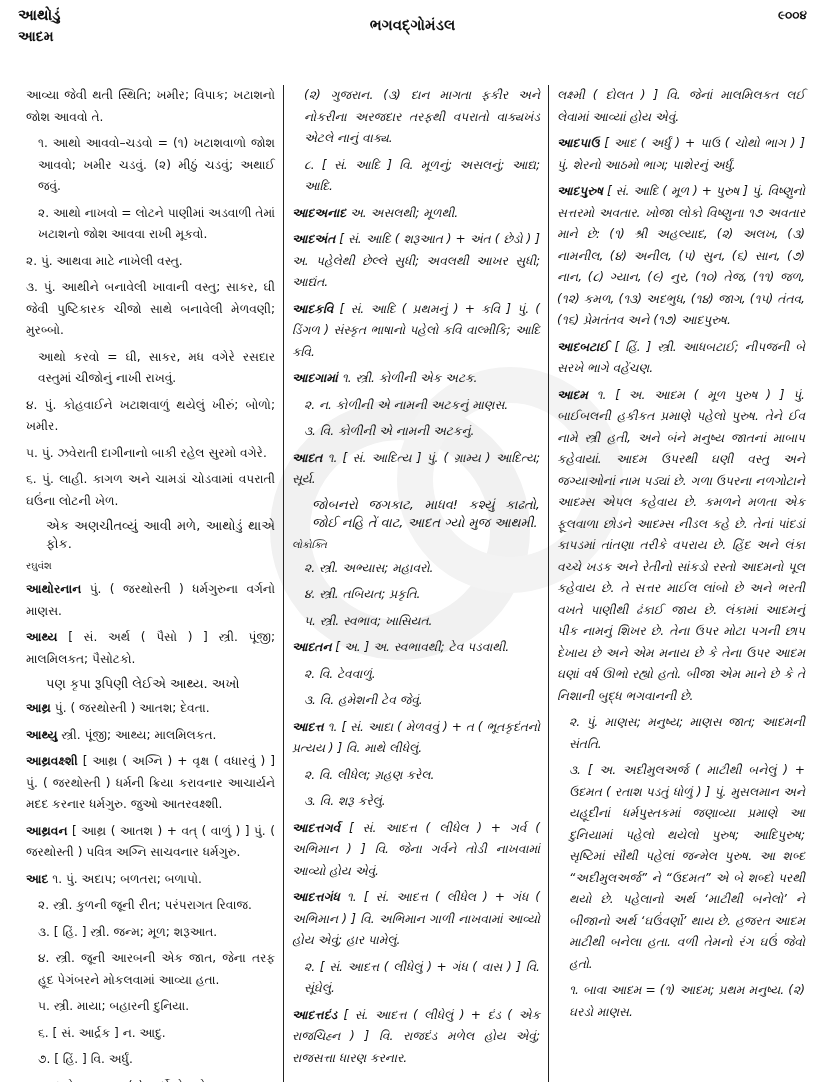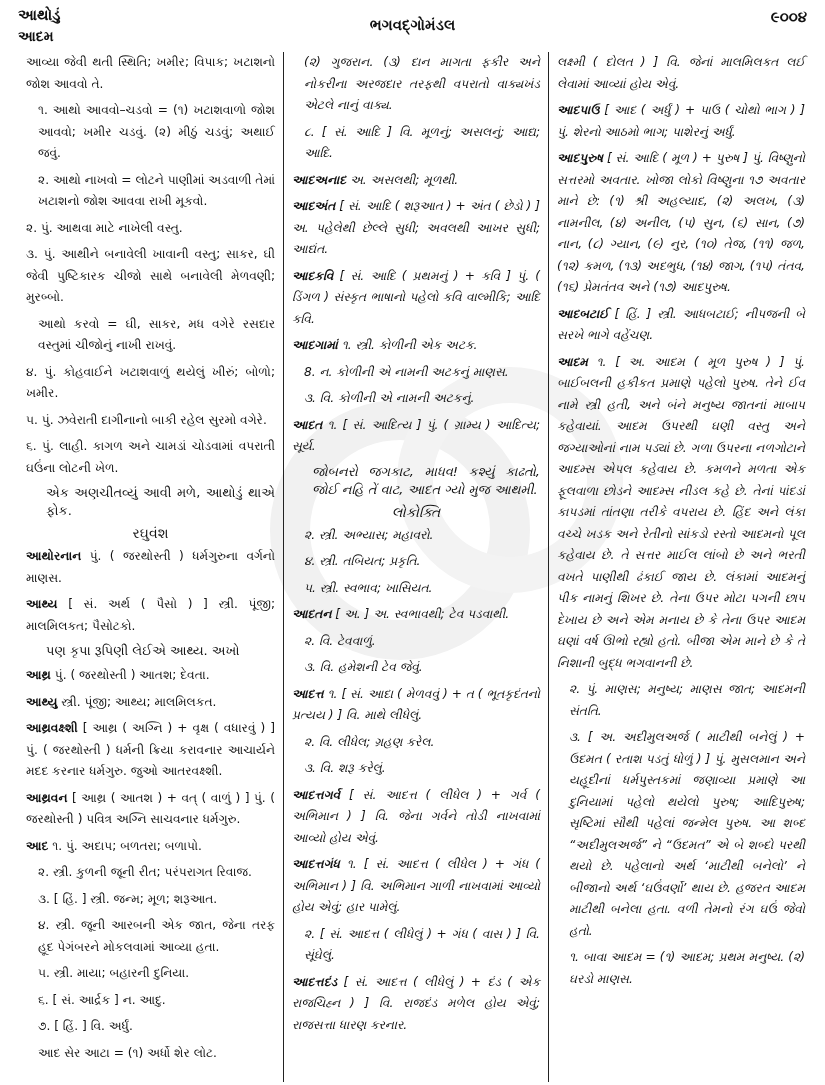--- a/index.html
+++ b/index.html
@@ -17,7 +17,7 @@
   .guide-top { position: absolute; left: 18px; top: 6px; font-size: 15px; font-weight: bold; }
   .guide-bottom { position: absolute; left: 18px; top: 28px; font-size: 14px; font-weight: bold; }
   .page-title { position: absolute; left: 0; width: 825px; top: 16px; text-align: center; font-size: 15px; font-weight: bold; }
-  .page-number { position: absolute; right: 18px; top: 8px; font-size: 15px; font-weight: bold; }
+  .page-number { position: absolute; right: 18px; top: 8px; font-size: 12px; font-weight: bold; }
   .columns { position: absolute; left: 18px; top: 52px; width: 795px; height: 1030px; display: flex; }
   .col { width: 265px; padding: 0 8px; box-sizing: border-box; font-size: 12.2px; line-height: 21.5px; text-align: justify; overflow: hidden; }
   .col + .col { border-left: 1.5px solid #222; font-style: italic; }

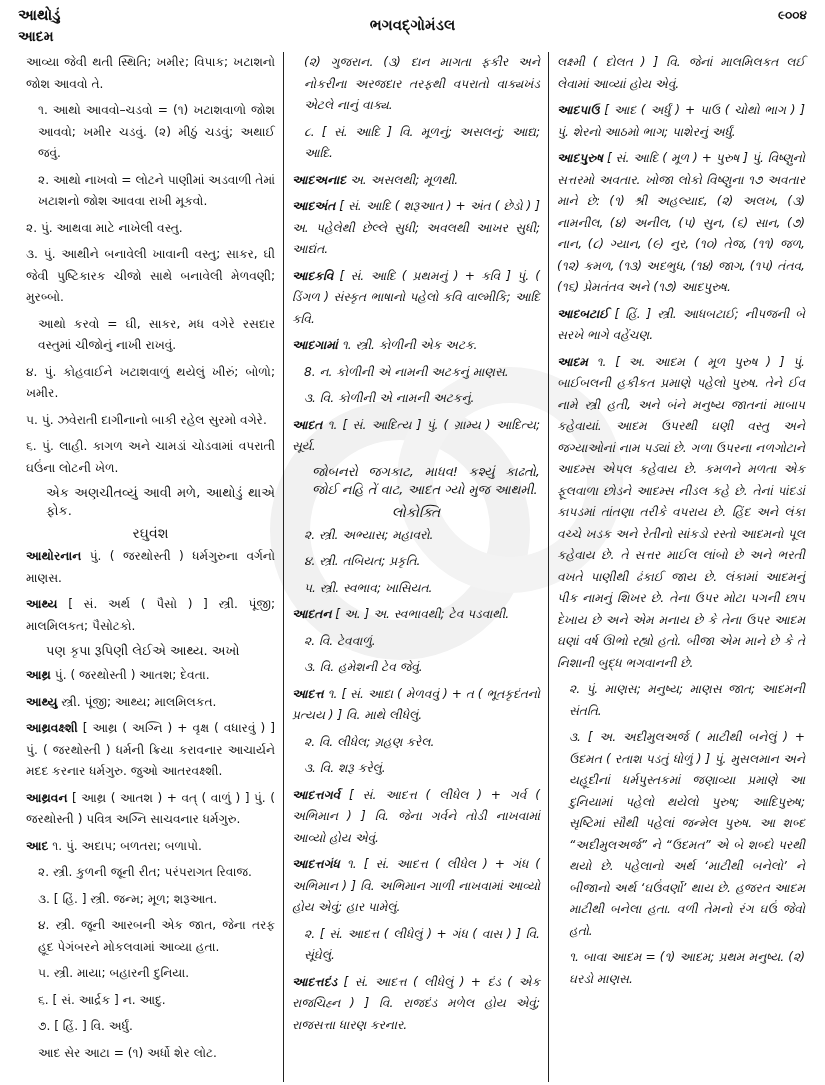--- a/index.html
+++ b/index.html
@@ -19,7 +19,7 @@
   .page-title { position: absolute; left: 0; width: 825px; top: 16px; text-align: center; font-size: 15px; font-weight: bold; }
   .page-number { position: absolute; right: 18px; top: 8px; font-size: 12px; font-weight: bold; }
   .columns { position: absolute; left: 18px; top: 52px; width: 795px; height: 1030px; display: flex; }
-  .col { width: 265px; padding: 0 8px; box-sizing: border-box; font-size: 12.2px; line-height: 21.5px; text-align: justify; overflow: hidden; }
+  .col { width: 265px; padding: 0 8px; box-sizing: border-box; font-size: 12.2px; line-height: 21.5px; text-align: justify; overflow: hidden; margin-top: 33px; }
   .col + .col { border-left: 1.5px solid #222; font-style: italic; }
   .entry { margin: 0 0 5px 0; }
   .hw { font-weight: bold; }

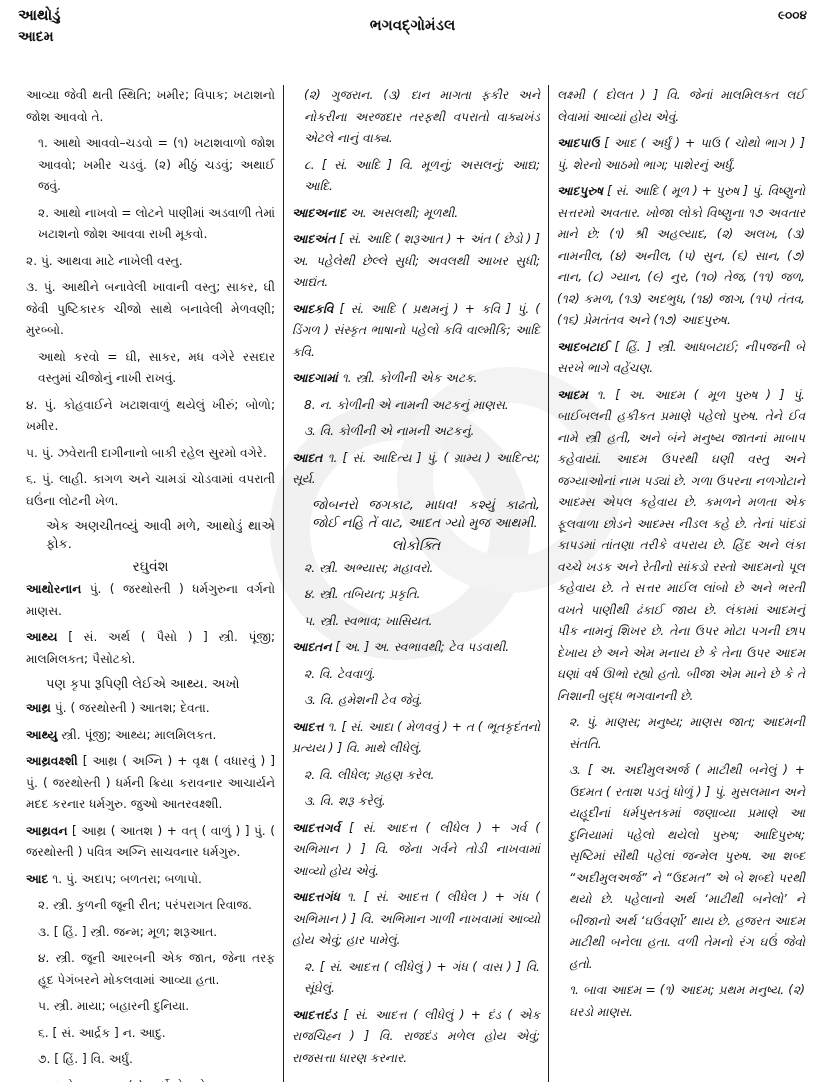--- a/index.html
+++ b/index.html
@@ -79,7 +79,7 @@
       <div class="entry"><span class="hw">આદઅંત</span><span> [ સં. આદિ ( શરૂઆત ) + અંત ( છેડો ) ] અ. પહેલેથી છેલ્લે સુધી; અવલથી આખર સુધી; આદ્યંત.</span></div>
       <div class="entry"><span class="hw">આદકવિ</span><span> [ સં. આદિ ( પ્રથમનું ) + કવિ ] પું. ( ડિંગળ ) સંસ્કૃત ભાષાનો પહેલો કવિ વાલ્મીકિ; આદિ કવિ.</span></div>
       <div class="entry"><span class="hw">આદગામાં</span><span> ૧. સ્ત્રી. કોળીની એક અટક.</span></div>
-      <div class="entry sub">8. ન. કોળીની એ નામની અટકનું માણસ.</div>
+      <div class="entry sub">૨. ન. કોળીની એ નામની અટકનું માણસ.</div>
       <div class="entry sub">૩. વિ. કોળીની એ નામની અટકનું.</div>
       <div class="entry"><span class="hw">આદત</span><span> ૧. [ સં. આદિત્ય ] પું. ( ગ્રામ્ય ) આદિત્ય; સૂર્ય.</span></div>
       <div class="entry quote">જોબનરો જગકાટ, માધવ! કશ્યું કાઢતો, જોઈ નહિ તેં વાટ, આદત ગ્યો મુજ આથમી.</div>

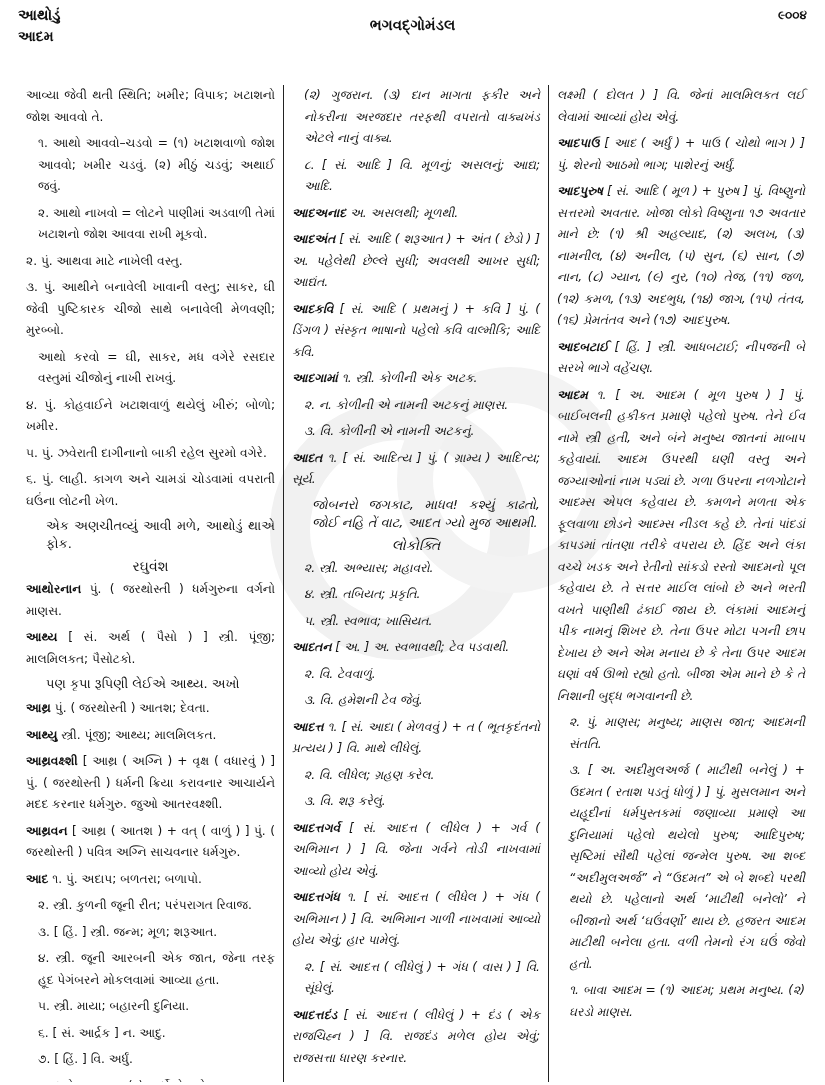--- a/index.html
+++ b/index.html
@@ -25,7 +25,7 @@
   .hw { font-weight: bold; }
   .sub { padding-left: 12px; }
   .quote { padding-left: 20px; font-size: 13px; line-height: 18px; }
-  .source { text-align: center; font-size: 14px; line-height: 16px; }
+  .source { text-align: left; font-size: 10px; line-height: 16px; }
   .cont { }
 </style>
 </head>

